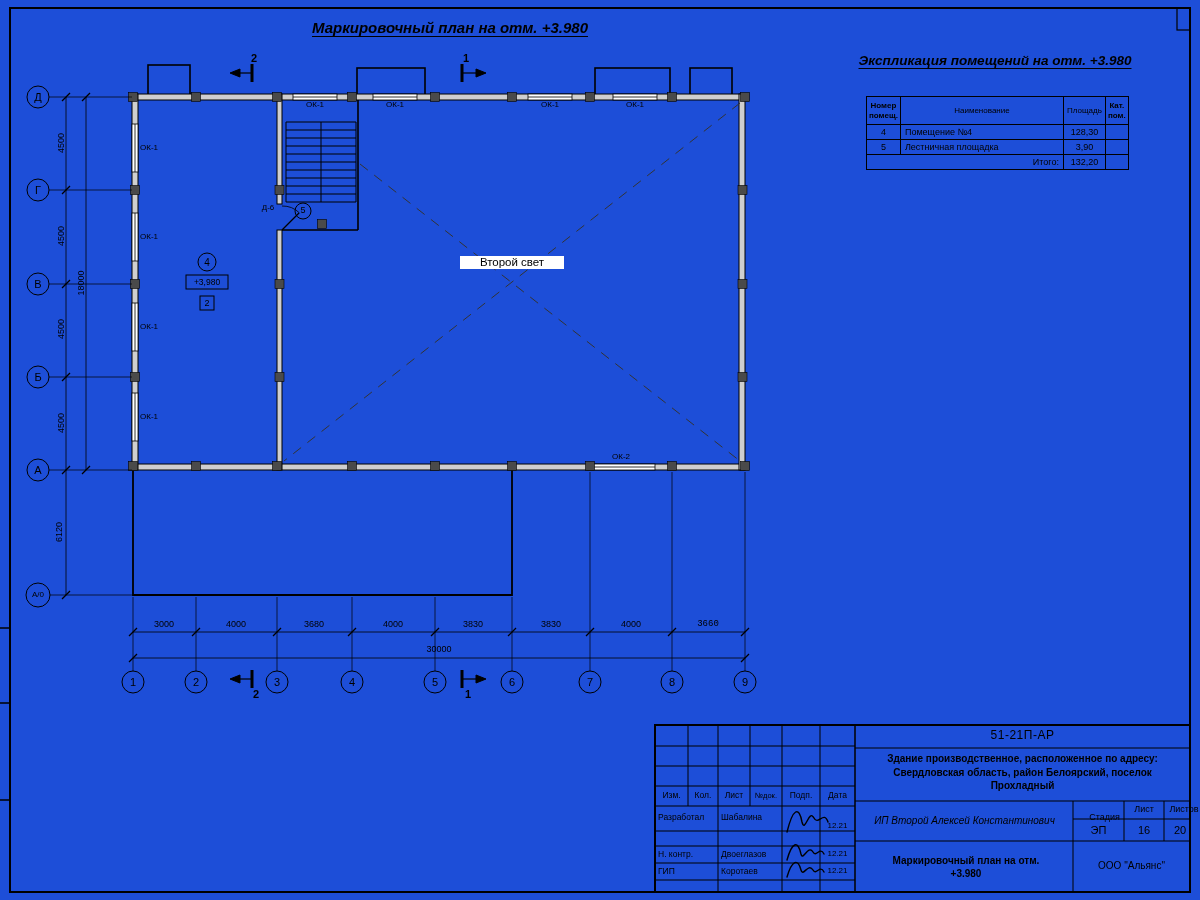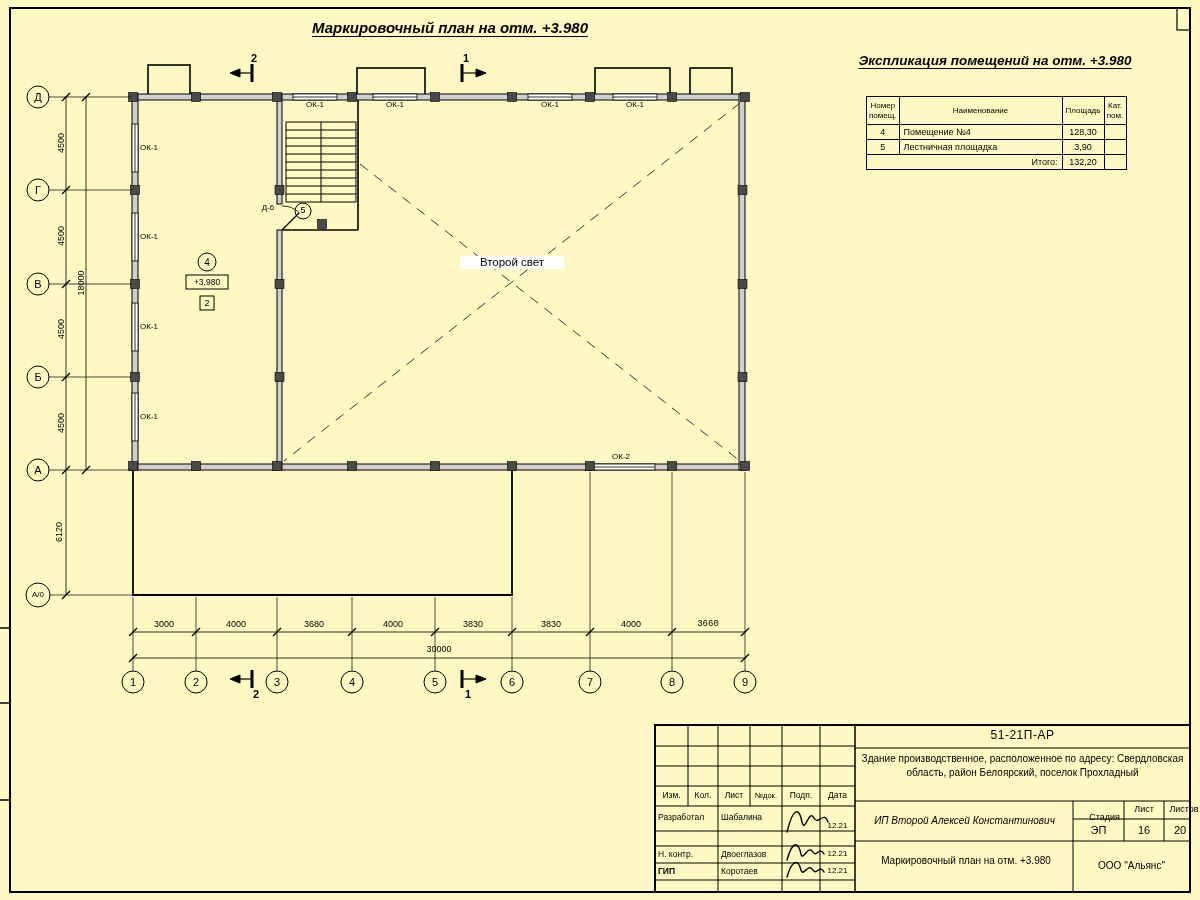--- a/index.html
+++ b/index.html
@@ -4,7 +4,7 @@
 <style>
   * { margin:0; padding:0; box-sizing:border-box; }
   body { background:#fff; font-family:"Liberation Sans", sans-serif; }
-  .sheet { position:relative; width:1200px; height:900px; background:#fef9c3; overflow:hidden; color:#000; }
+  .sheet { position:relative; width:1200px; height:900px; background:#1d4ed8; overflow:hidden; color:#000; }
   svg.linework { position:absolute; left:0; top:0; }
   .t { position:absolute; line-height:1.1; text-align:center; color:#000; white-space:nowrap; font-family:"Liberation Sans", sans-serif; }
   .wrap { white-space:normal; }

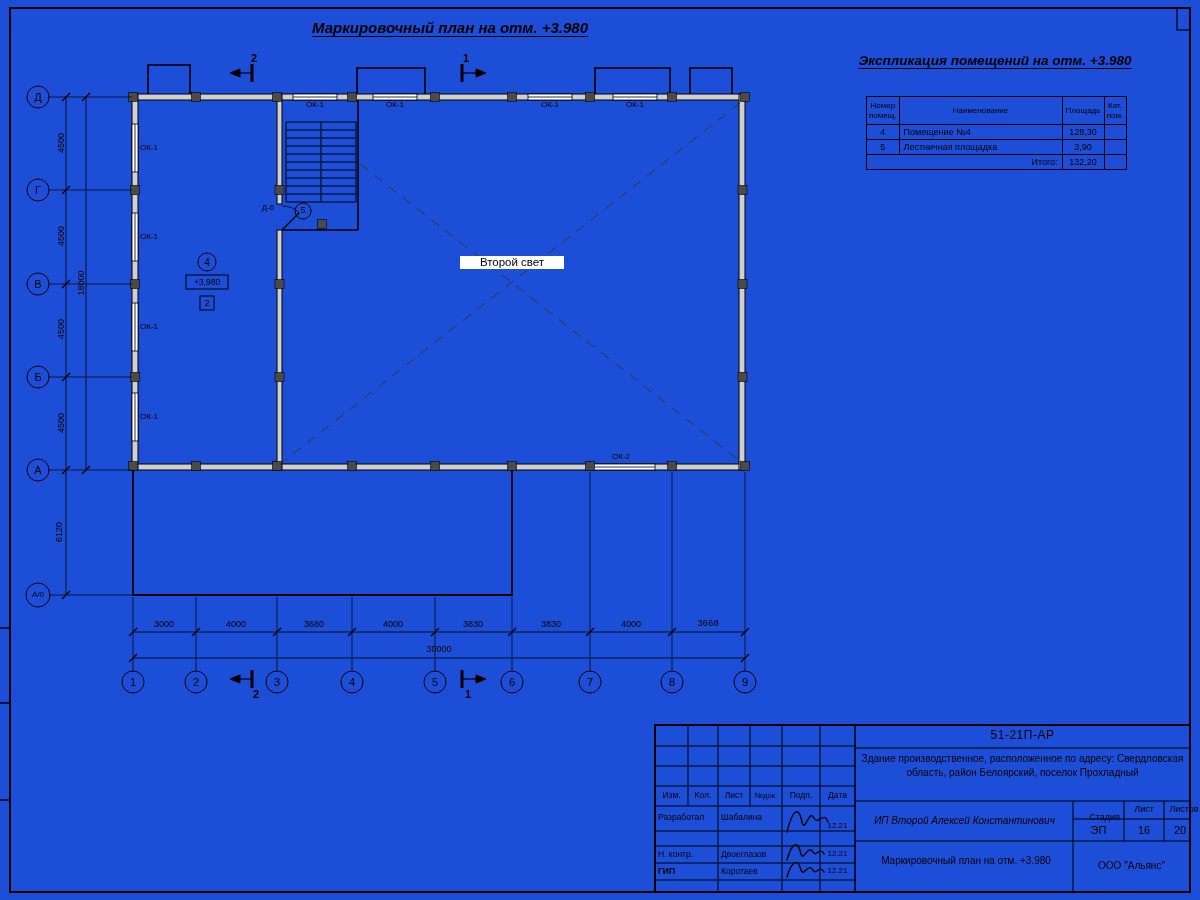--- a/index.html
+++ b/index.html
@@ -7,7 +7,7 @@
   .sheet { position:relative; width:1200px; height:900px; background:#1d4ed8; overflow:hidden; color:#000; }
   svg.linework { position:absolute; left:0; top:0; }
   .t { position:absolute; line-height:1.1; text-align:center; color:#000; white-space:nowrap; font-family:"Liberation Sans", sans-serif; }
-  .wrap { white-space:normal; }
+  .wrap { white-space:normal;font-weight:bold; }
   .lft { text-align:left; }
   .it { font-style:italic; }
   .b  { font-weight:600; }

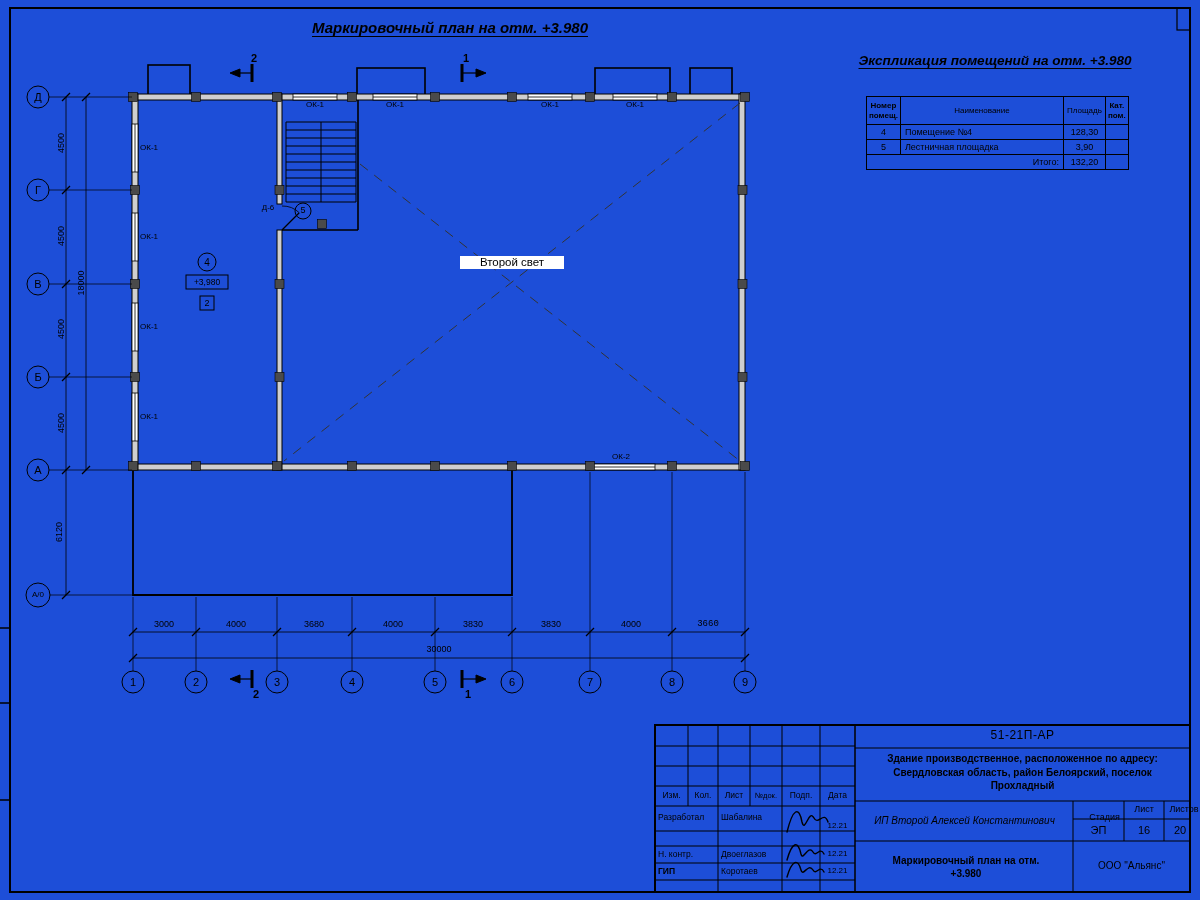--- a/index.html
+++ b/index.html
@@ -386,7 +386,7 @@
   <div class="t lft" style="left:721px;top:850px;width:60px;font-size:8.5px;">Двоеглазов</div>
   <div class="t" style="left:820px;top:850px;width:35px;font-size:8px;">12.21</div>
 
-  <div class="t lft" style="left:658px;top:867px;width:55px;font-size:8.5px;font-weight:bold;">ГИП</div>
+  <div class="t lft" style="left:658px;top:867px;width:55px;font-size:8.5px;">ГИП</div>
   <div class="t lft" style="left:721px;top:867px;width:60px;font-size:8.5px;">Коротаев</div>
   <div class="t" style="left:820px;top:867px;width:35px;font-size:8px;">12.21</div>
 

